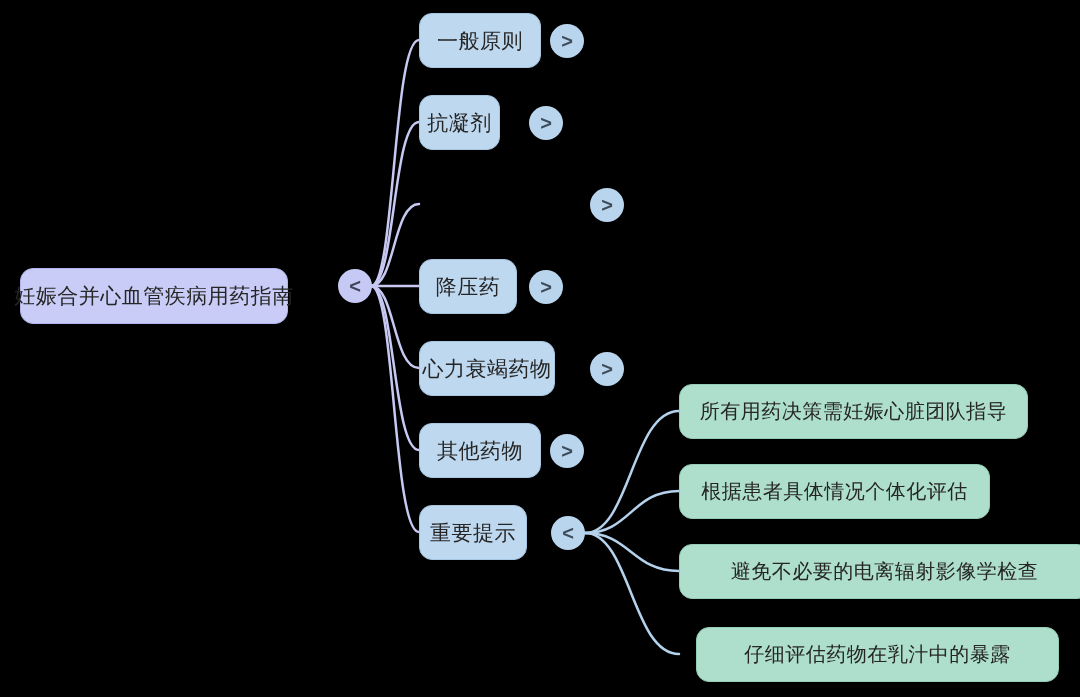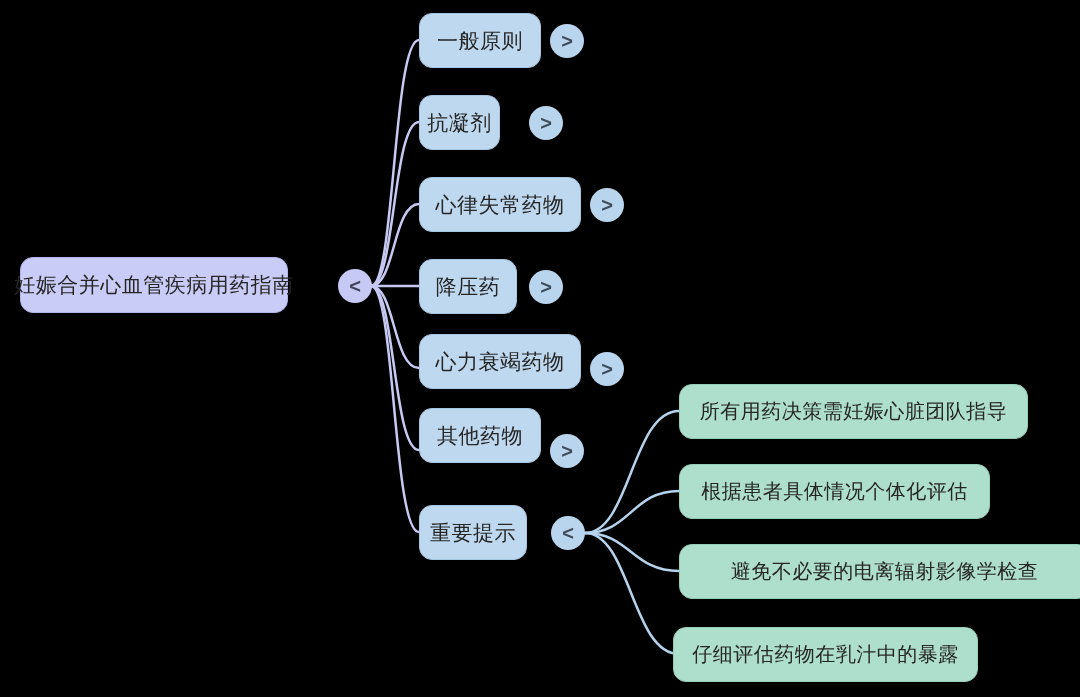--- a/index.html
+++ b/index.html
@@ -113,9 +113,6 @@
   </div>
   <div class="toggle blue" style="left:529px; top:106px;">&gt;</div>
 
-  <div class="node branch" style="left:419px; top:177px; width:162px;">
-    <span class="node-label">心律失常药物</span>
-  </div>
   <div class="toggle blue" style="left:590px; top:188px;">&gt;</div>
 
   <div class="node branch" style="left:419px; top:259px; width:98px;">

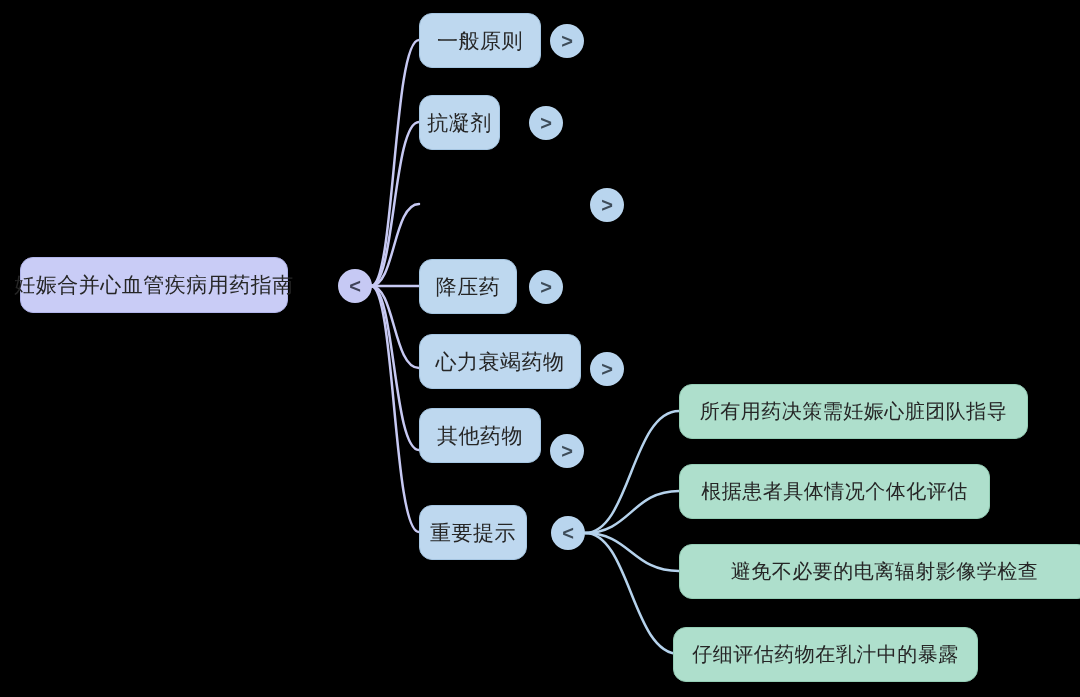--- a/index.html
+++ b/index.html
@@ -98,7 +98,7 @@
     </g>
   </svg>
 
-  <div class="node root" style="left:20px; top:257px; width:268px;">
+  <div class="node root" style="left:20px; top:268px; width:268px;">
     <span class="node-label">妊娠合并心血管疾病用药指南</span>
   </div>
   <div class="toggle lavender" style="left:338px; top:269px;">&lt;</div>

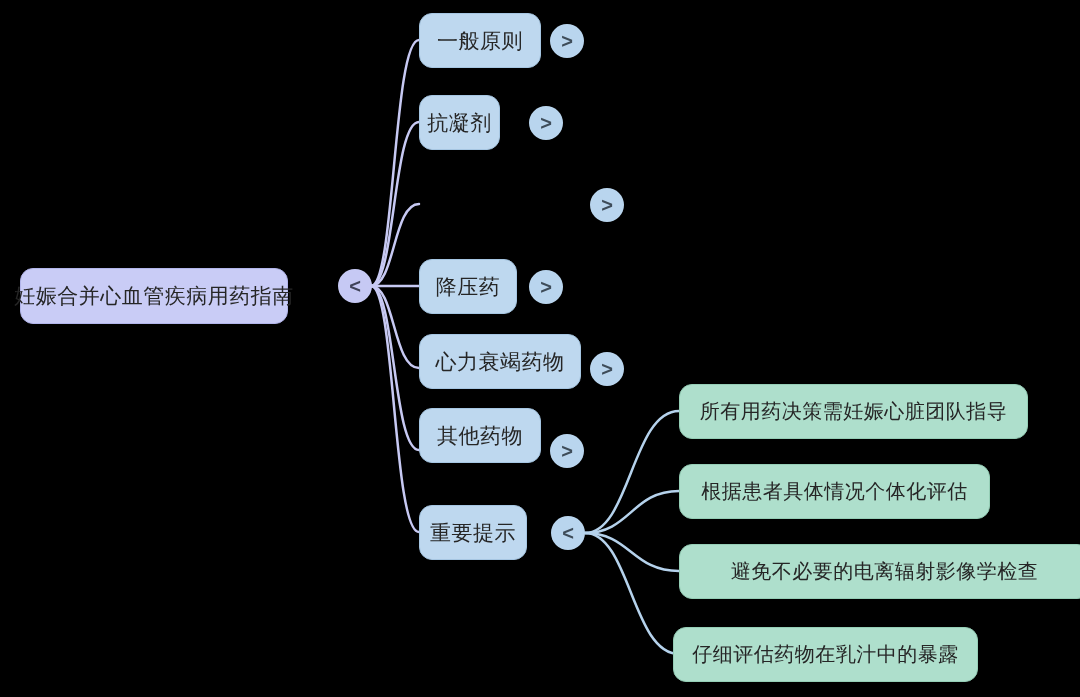--- a/index.html
+++ b/index.html
@@ -120,7 +120,7 @@
   </div>
   <div class="toggle blue" style="left:529px; top:270px;">&gt;</div>
 
-  <div class="node branch" style="left:419px; top:334px; width:162px;">
+  <div class="node branch" style="left:419px; top:341px; width:136px;">
     <span class="node-label">心力衰竭药物</span>
   </div>
   <div class="toggle blue" style="left:590px; top:352px;">&gt;</div>

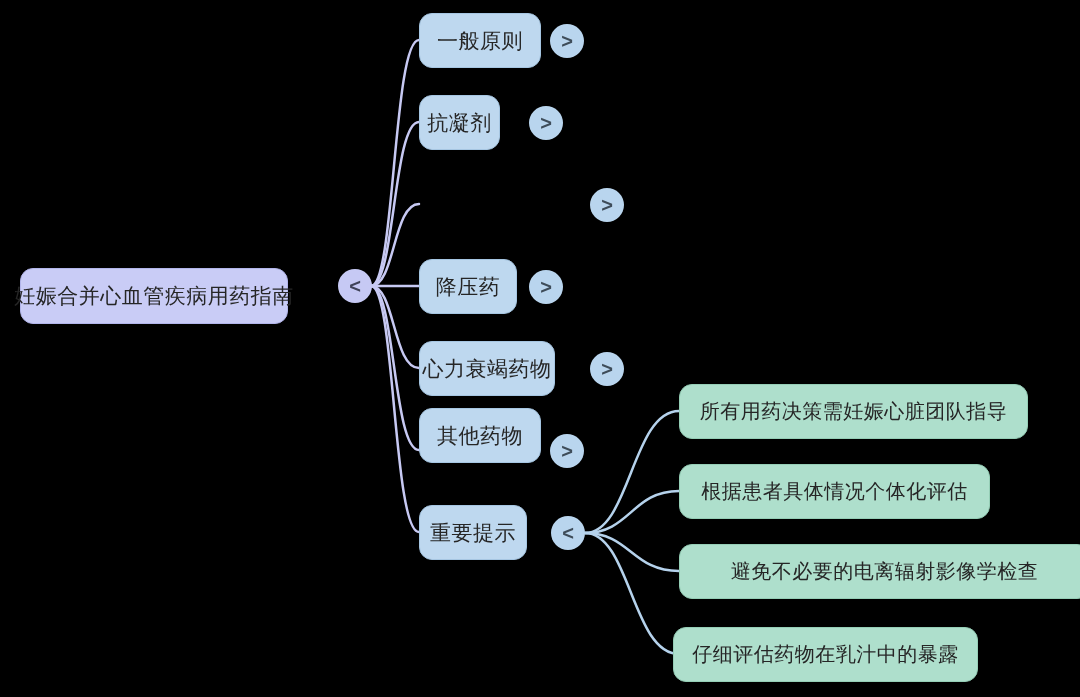--- a/index.html
+++ b/index.html
@@ -125,7 +125,7 @@
   </div>
   <div class="toggle blue" style="left:590px; top:352px;">&gt;</div>
 
-  <div class="node branch" style="left:419px; top:408px; width:122px;">
+  <div class="node branch" style="left:419px; top:423px; width:122px;">
     <span class="node-label">其他药物</span>
   </div>
   <div class="toggle blue" style="left:550px; top:434px;">&gt;</div>

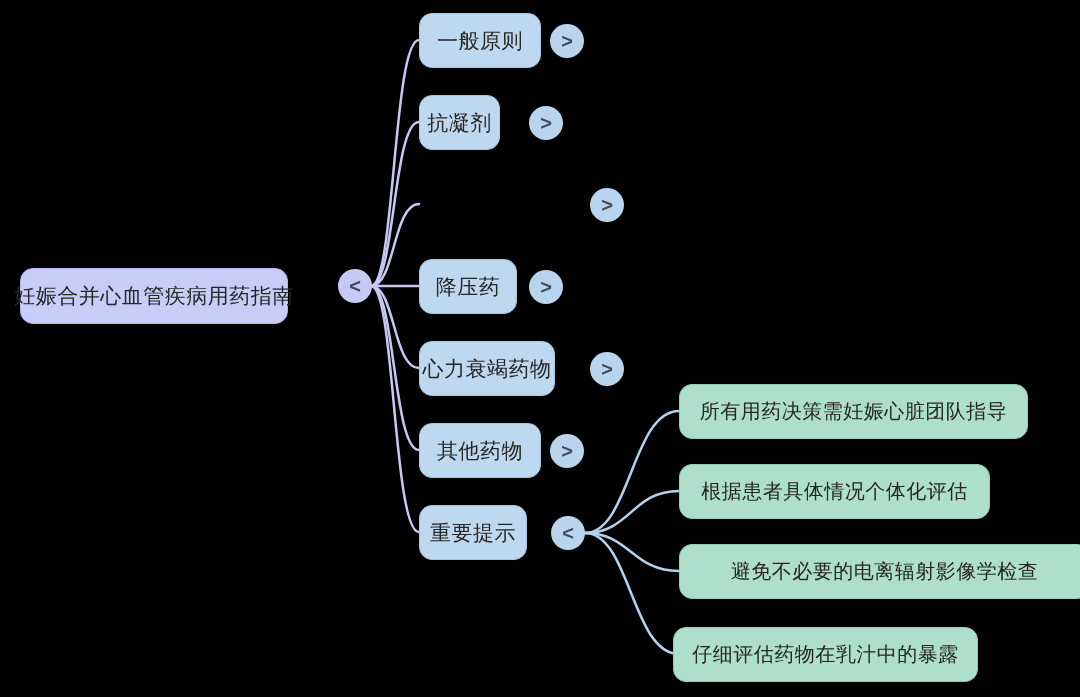--- a/index.html
+++ b/index.html
@@ -147,7 +147,7 @@
     <span class="node-label">避免不必要的电离辐射影像学检查</span>
   </div>
 
-  <div class="node tip" style="left:673px; top:627px; width:305px;">
+  <div class="node tip" style="left:696px; top:627px; width:363px;">
     <span class="node-label">仔细评估药物在乳汁中的暴露</span>
   </div>
 

